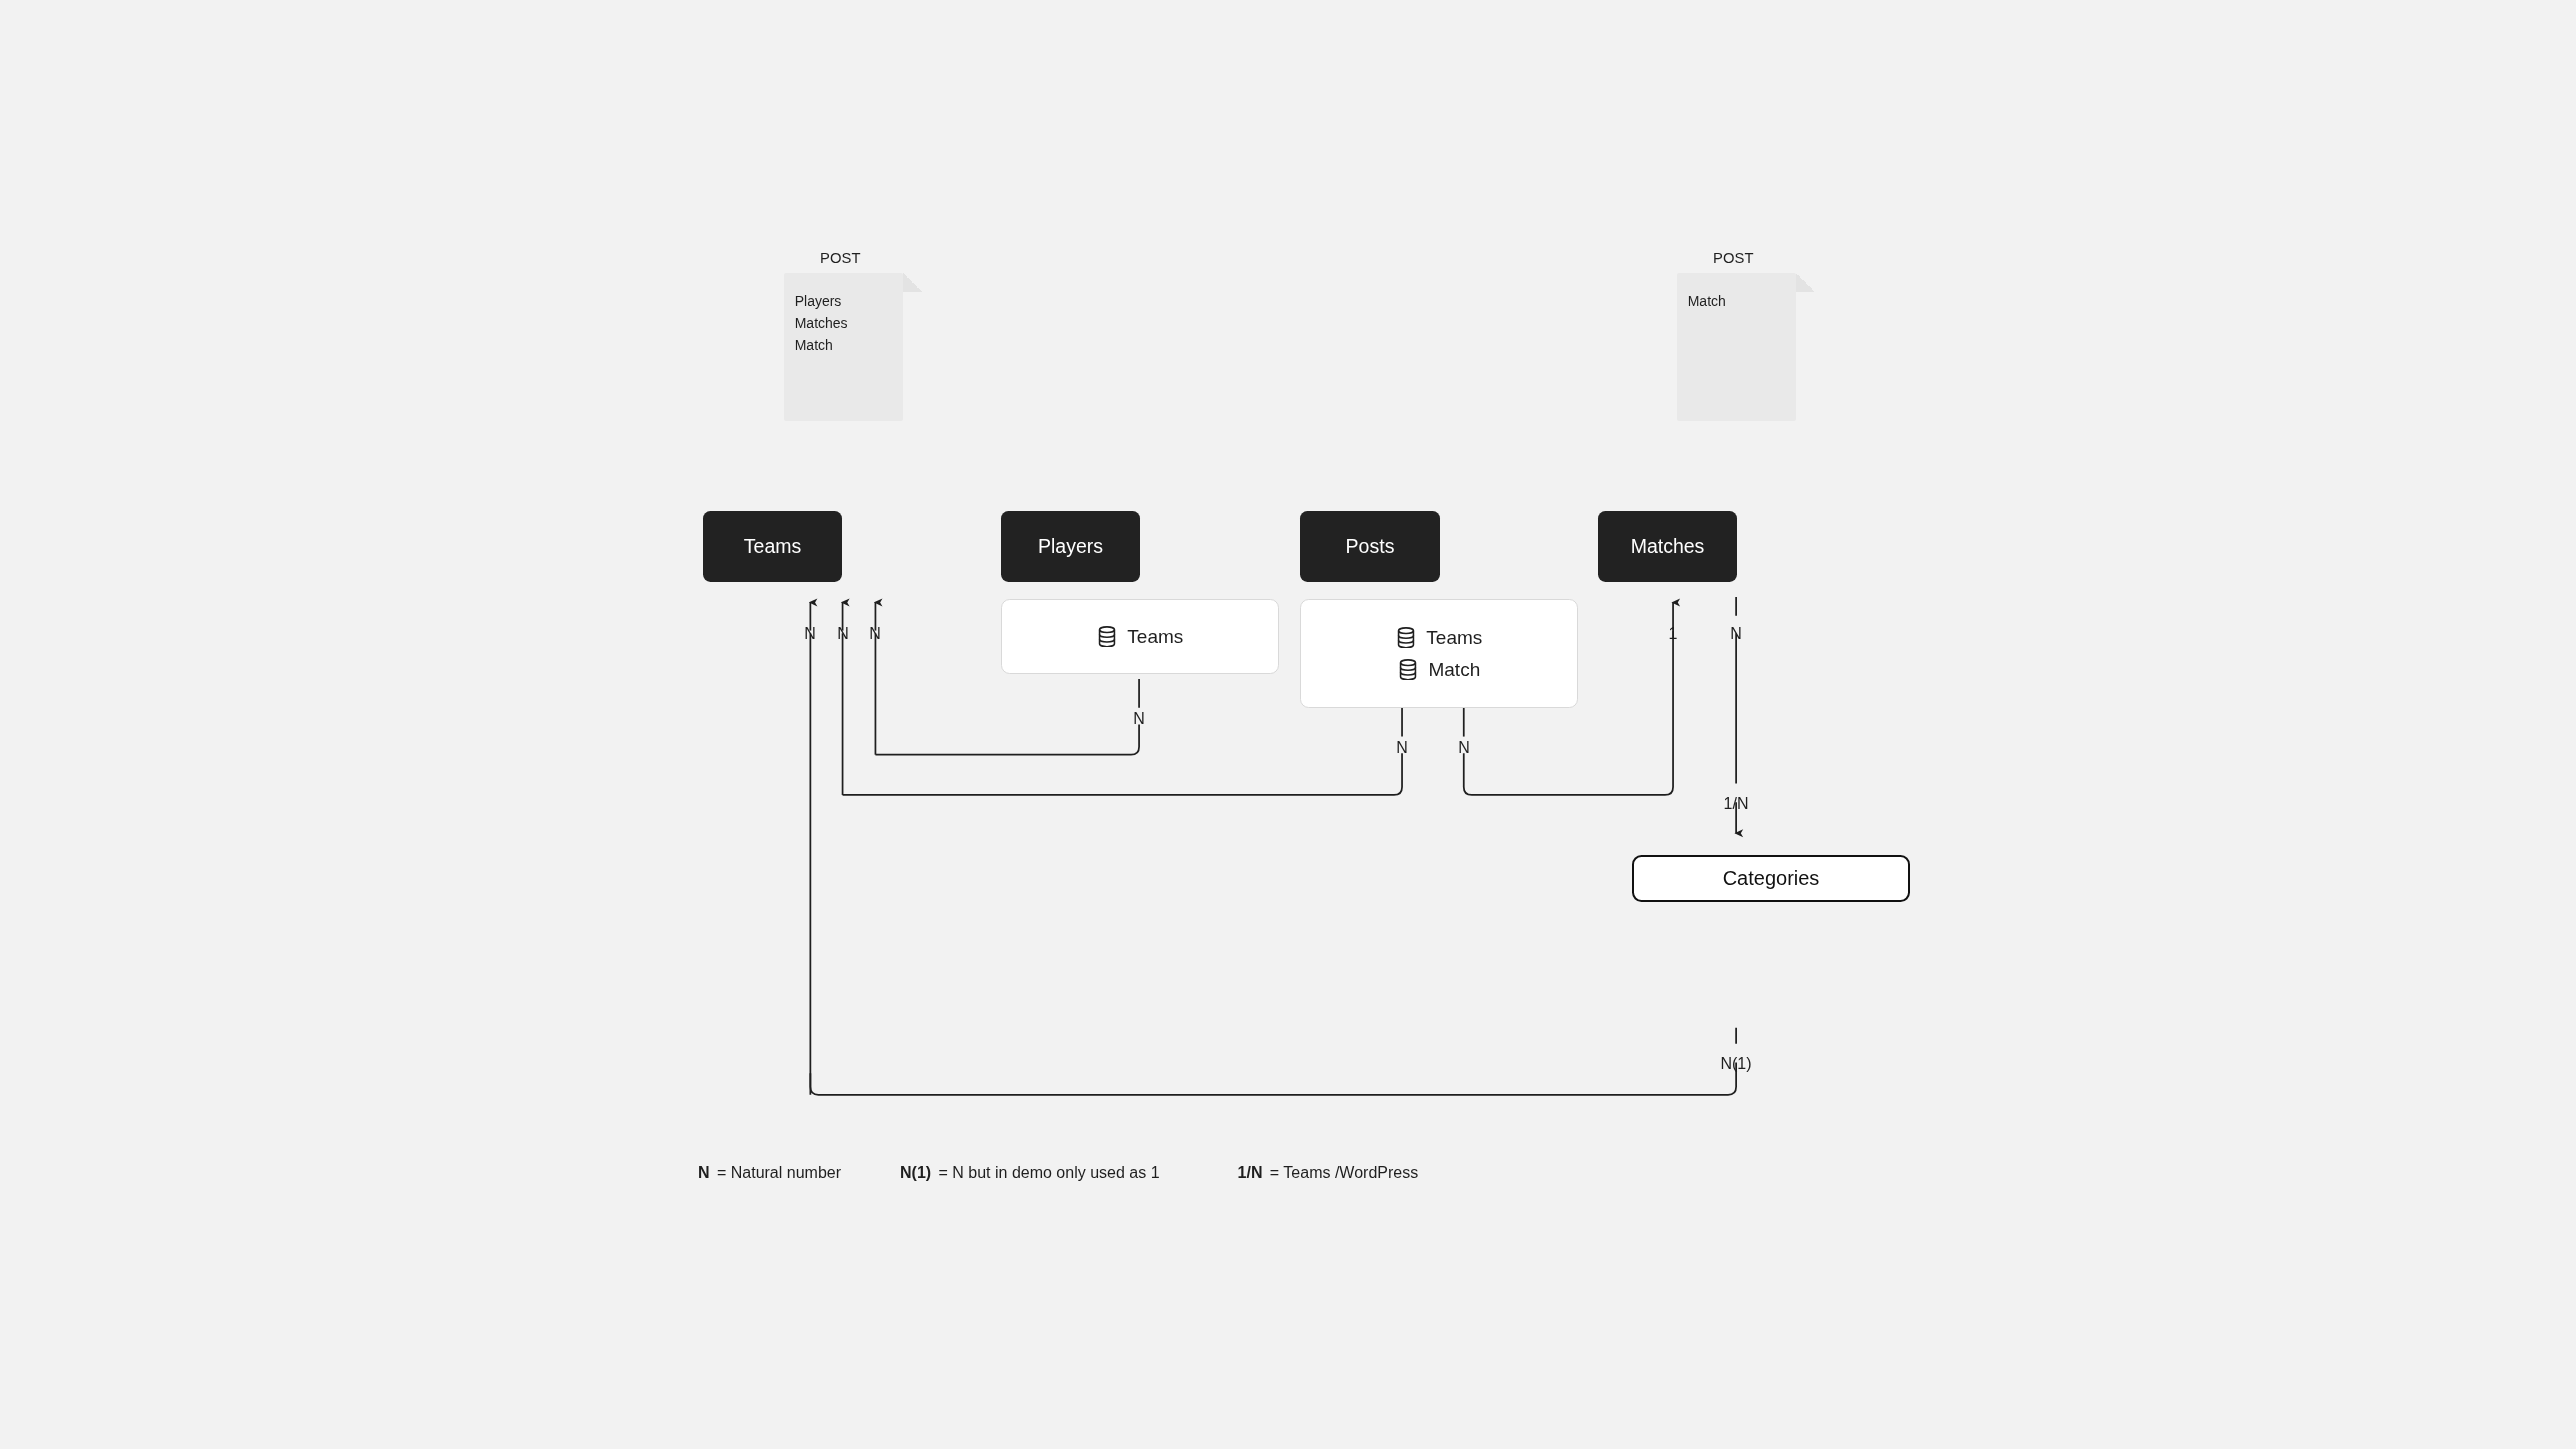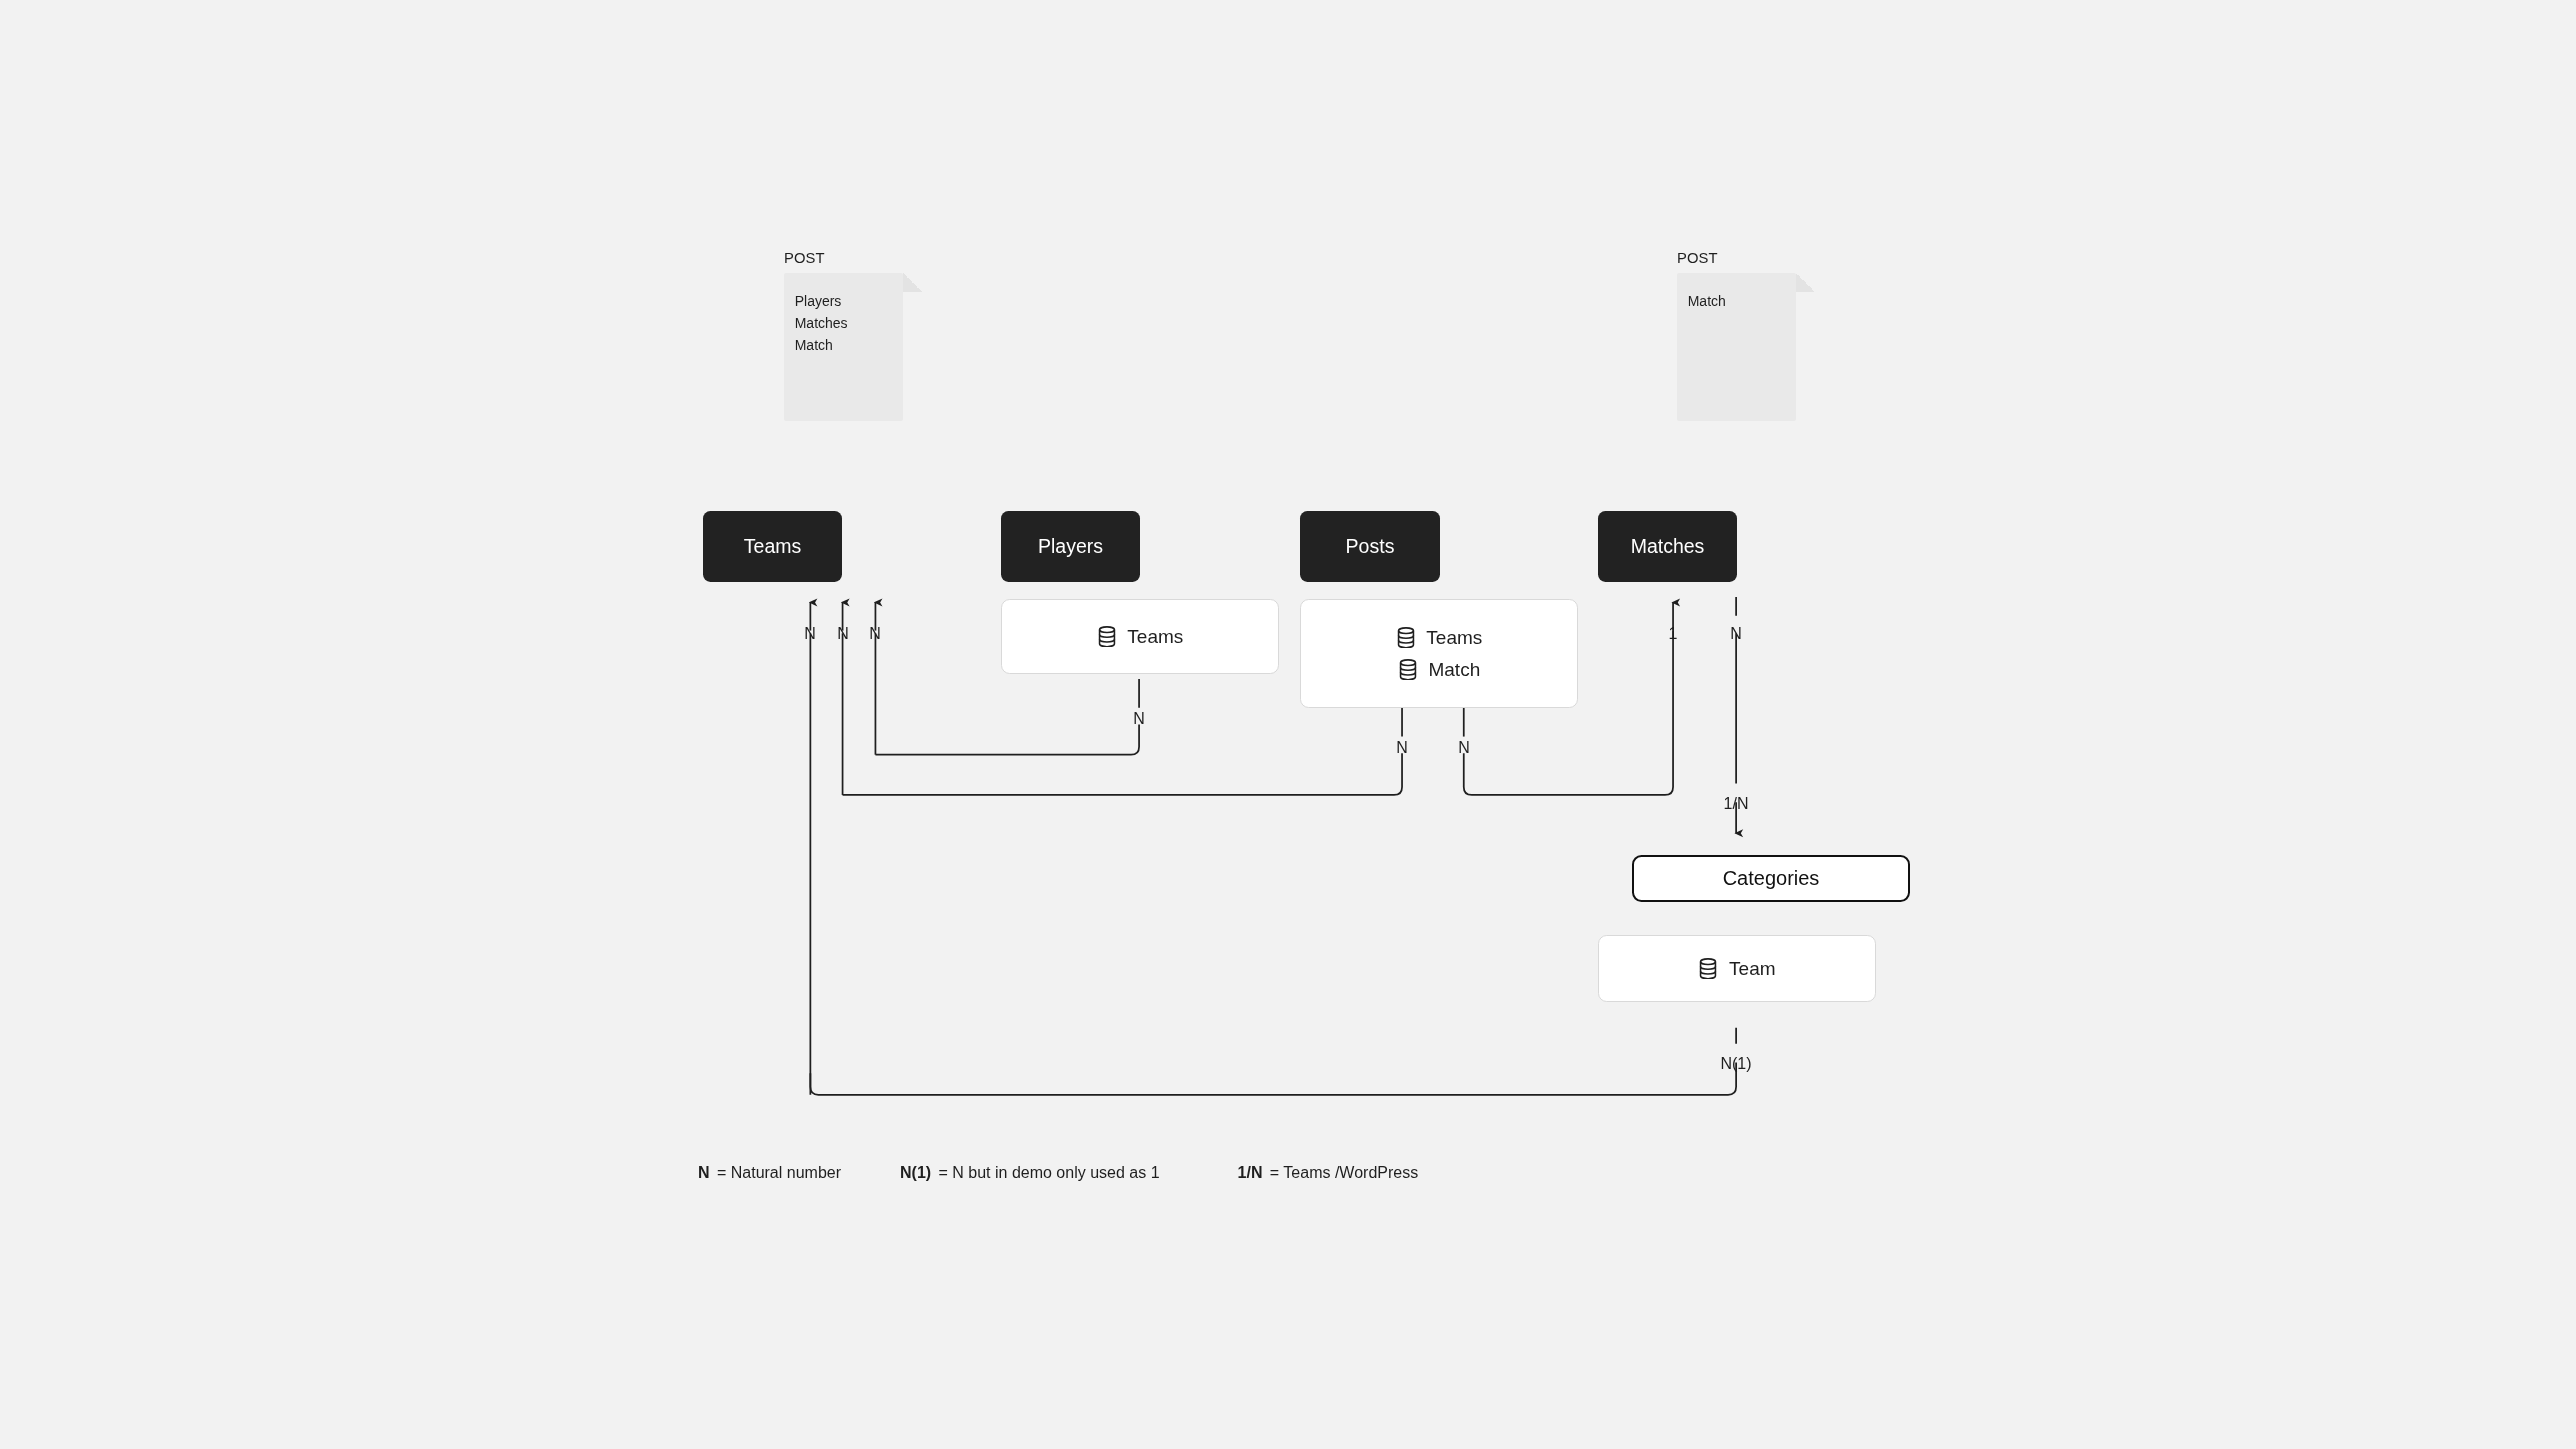--- a/index.html
+++ b/index.html
@@ -39,6 +39,7 @@
     letter-spacing: 0.1px;
     margin-bottom: 6.7px;
     white-space: nowrap;
+    margin-left: 36px;
   }
   .doc-sheet {
     position: relative;

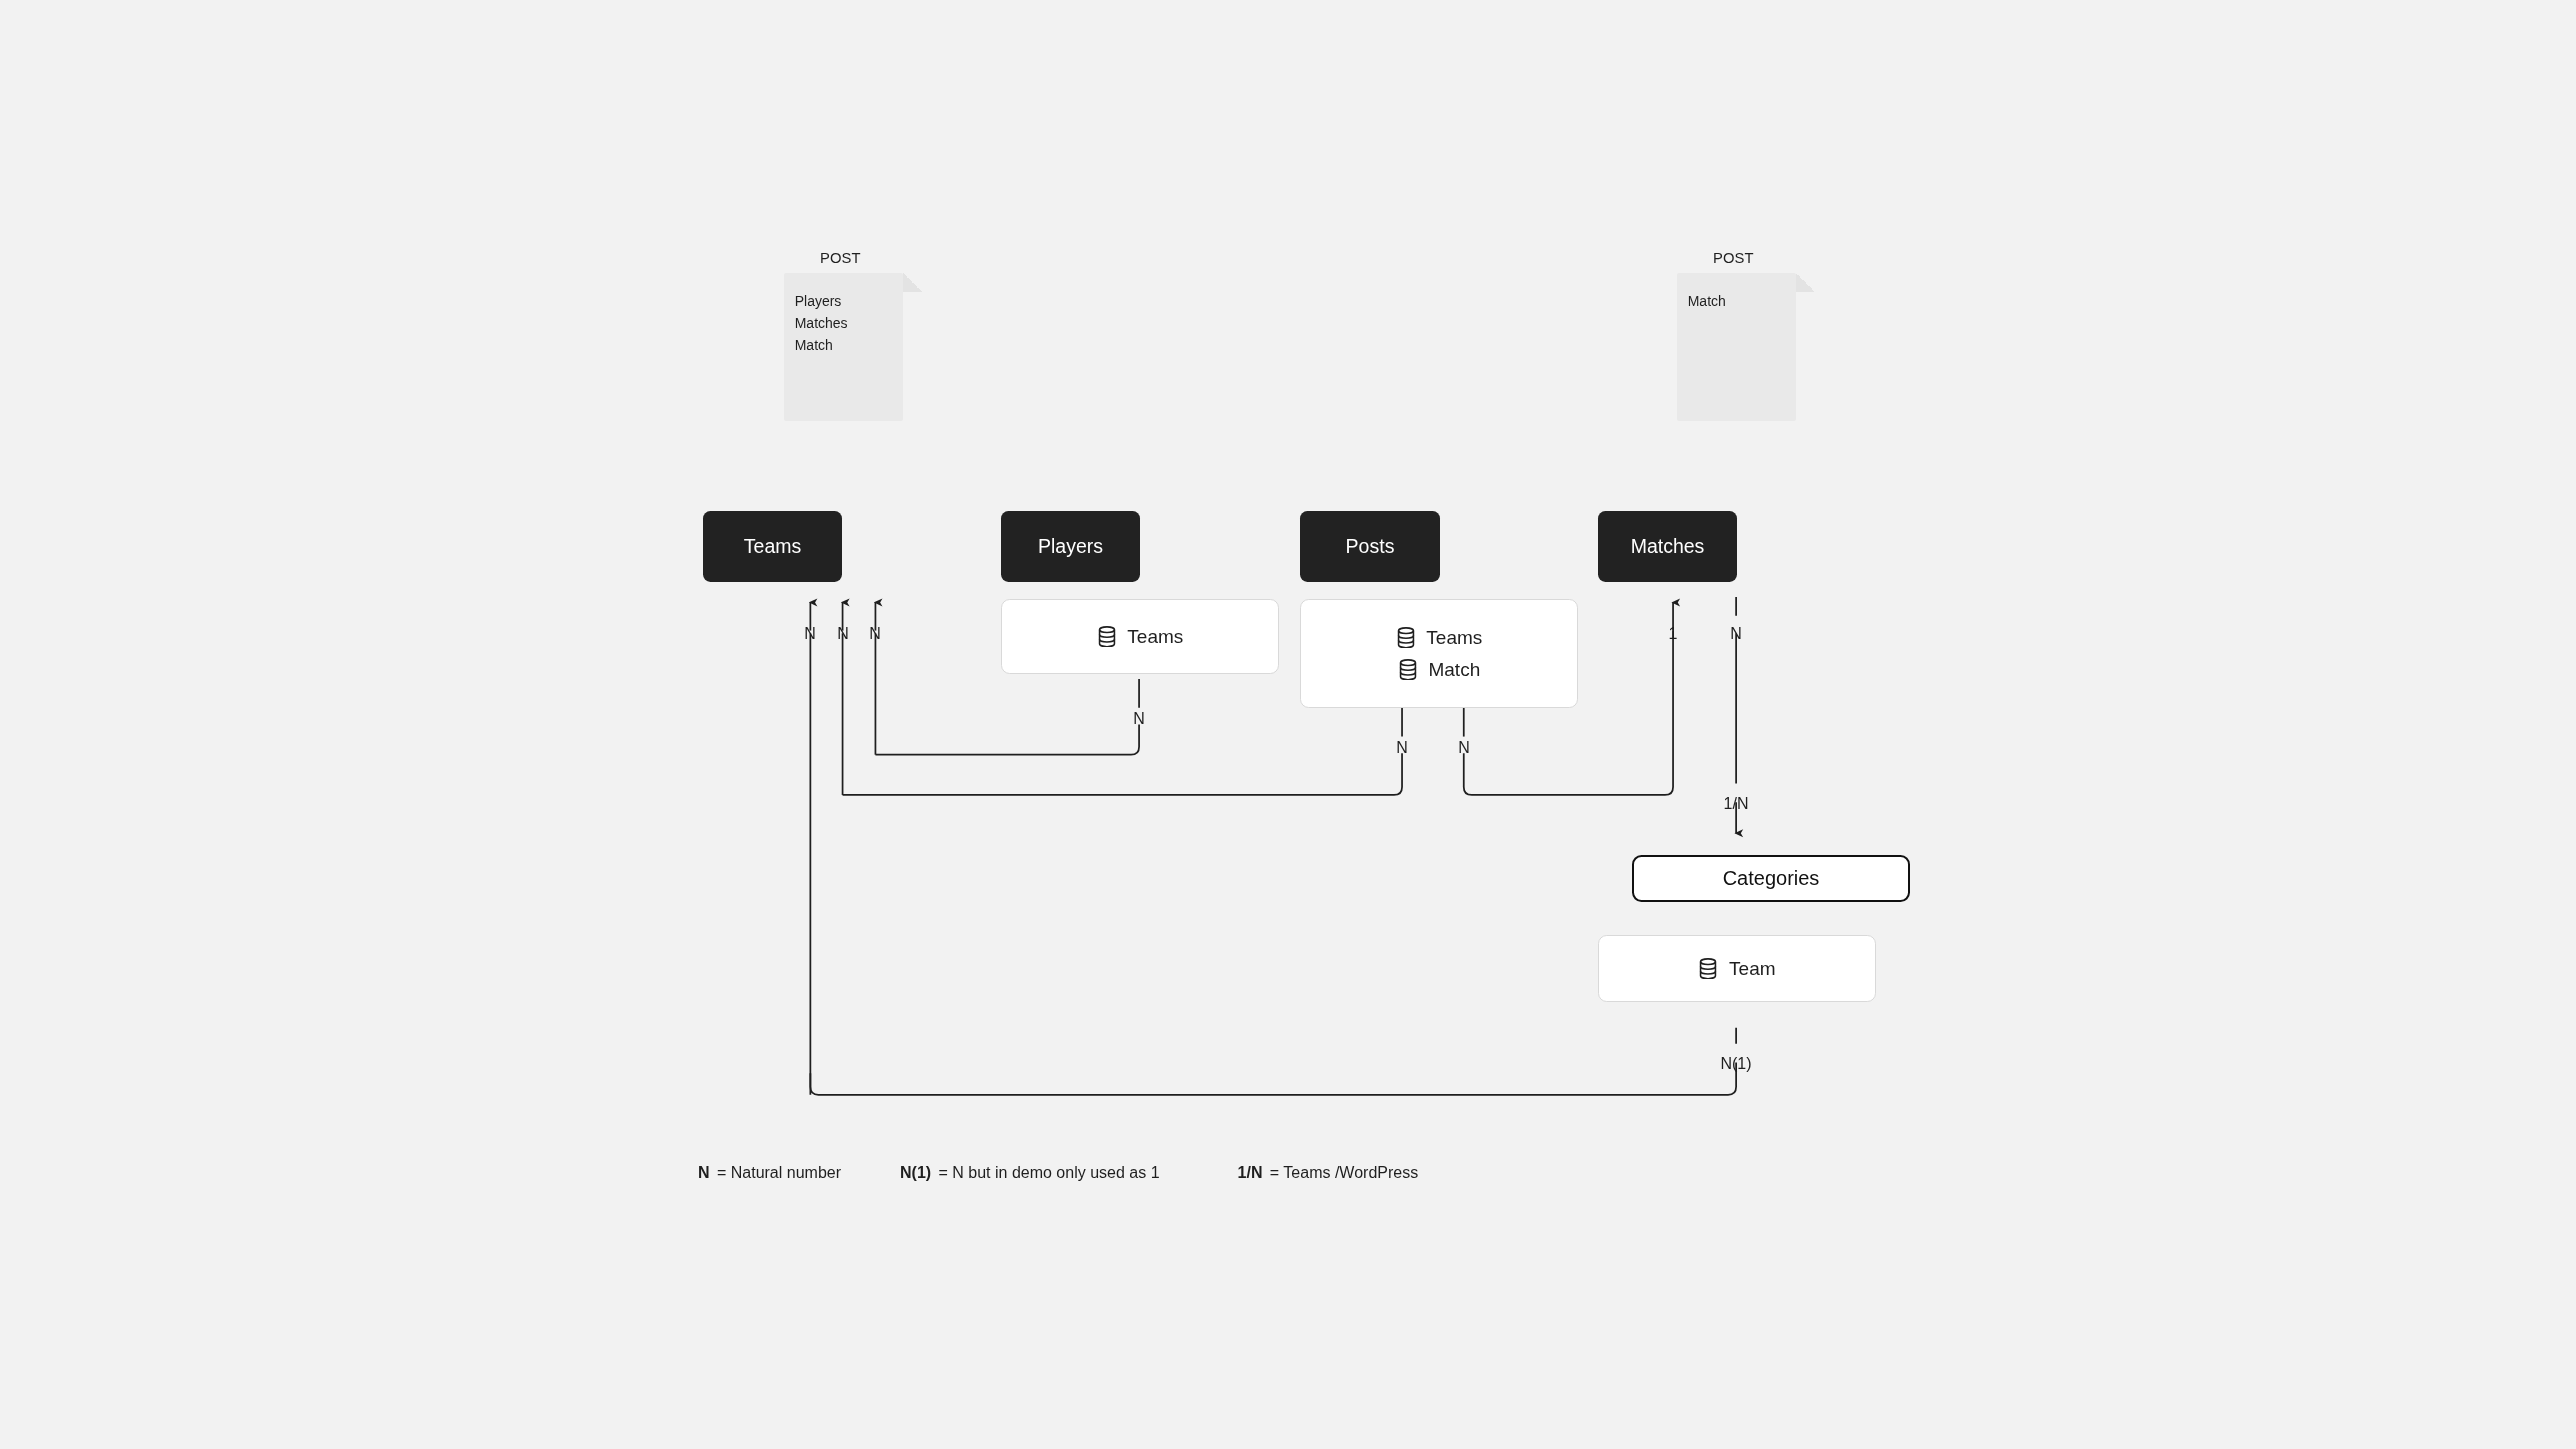--- a/index.html
+++ b/index.html
@@ -277,17 +277,6 @@
     <span>Categories</span>
   </div>
 
-  <div class="white-card" style="left:1598px; top:935px; width:278px; height:67px;">
-    <div class="card-row">
-      <svg class="db-icon" width="20" height="21.5" viewBox="0 0 24 26" xmlns="http://www.w3.org/2000/svg">
-        <ellipse cx="12" cy="4.5" rx="9" ry="3.4" fill="none" stroke="#1f1f1f" stroke-width="1.9"></ellipse>
-        <path d="M3 4.5 V21.5 C3 23.4 7 25 12 25 C17 25 21 23.4 21 21.5 V4.5" fill="none" stroke="#1f1f1f" stroke-width="1.9"></path>
-        <path d="M3 10.2 C3 12.1 7 13.6 12 13.6 C17 13.6 21 12.1 21 10.2" fill="none" stroke="#1f1f1f" stroke-width="1.9"></path>
-        <path d="M3 15.9 C3 17.8 7 19.3 12 19.3 C17 19.3 21 17.8 21 15.9" fill="none" stroke="#1f1f1f" stroke-width="1.9"></path>
-      </svg>
-      <span class="label">Team</span>
-    </div>
-  </div>
 
   <div class="wire-label" style="left:810px; top:625px;">N</div>
   <div class="wire-label" style="left:843px; top:625px;">N</div>

